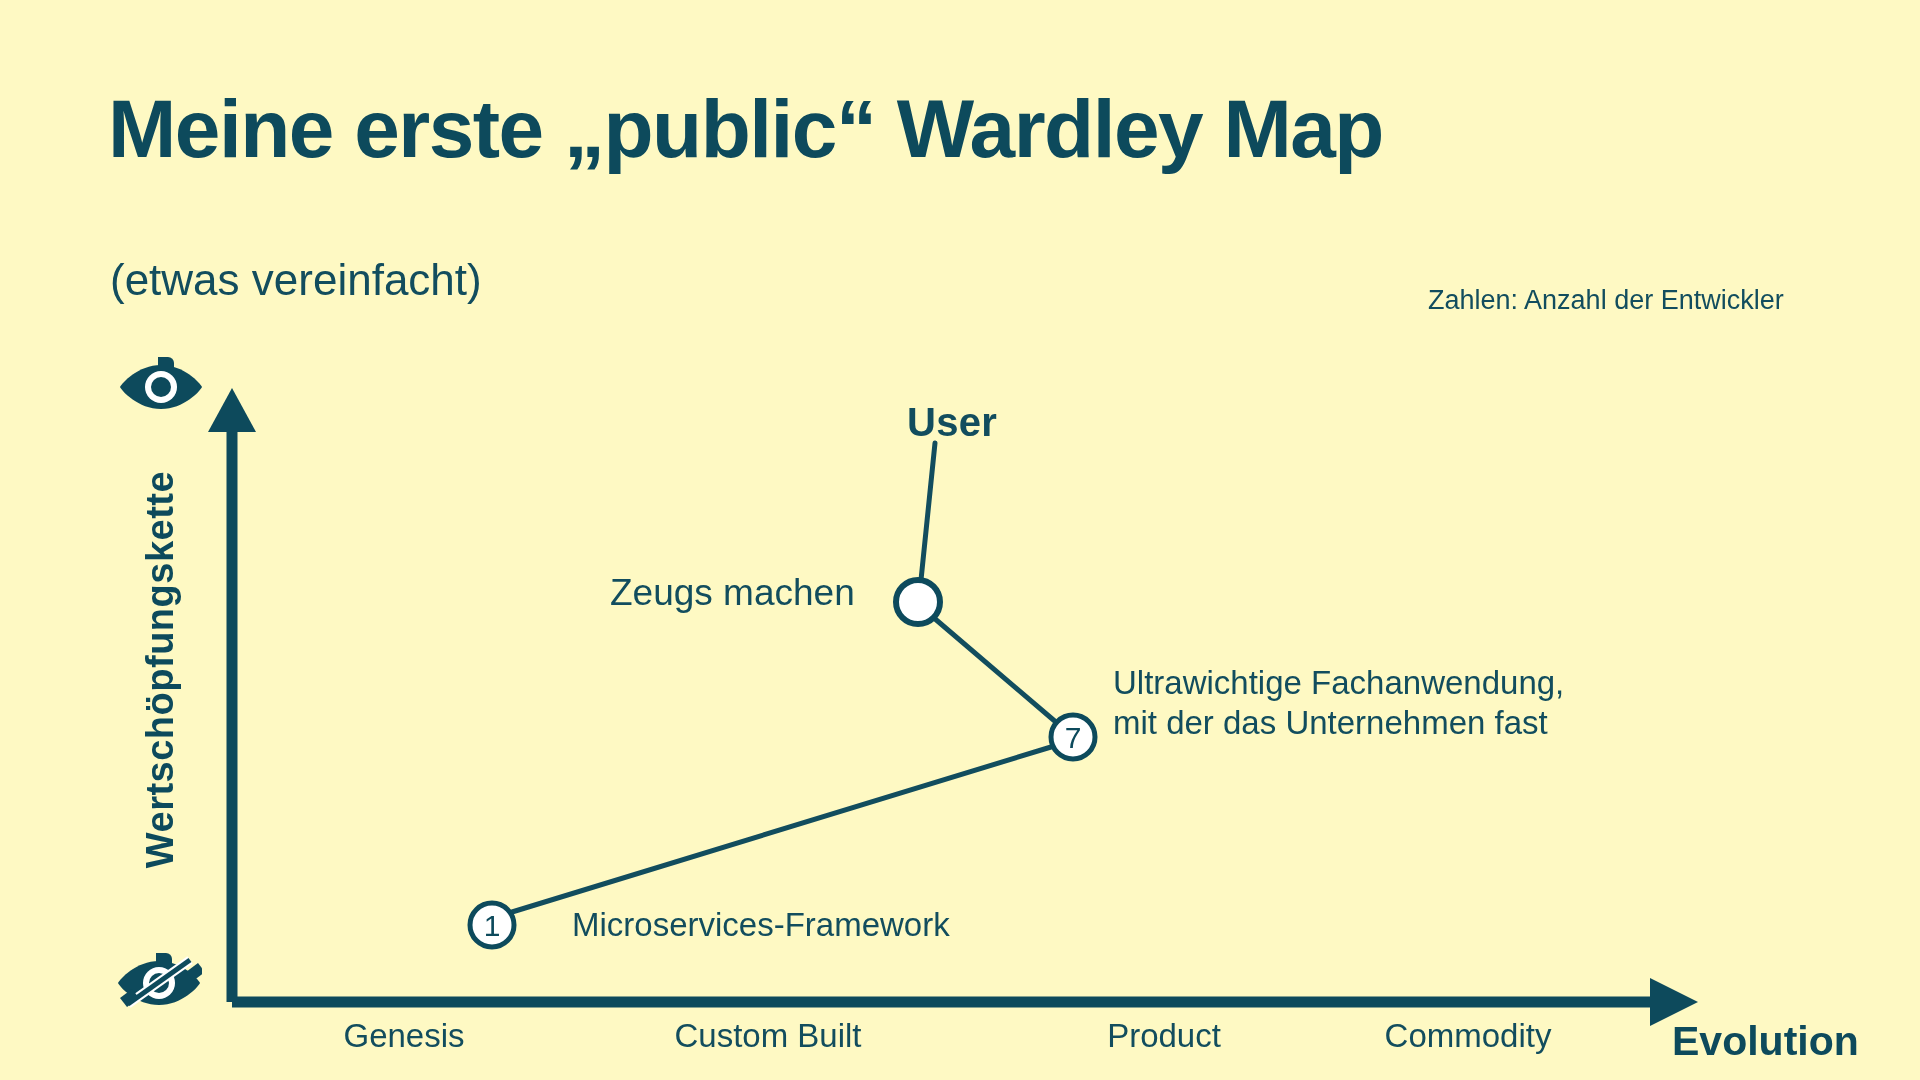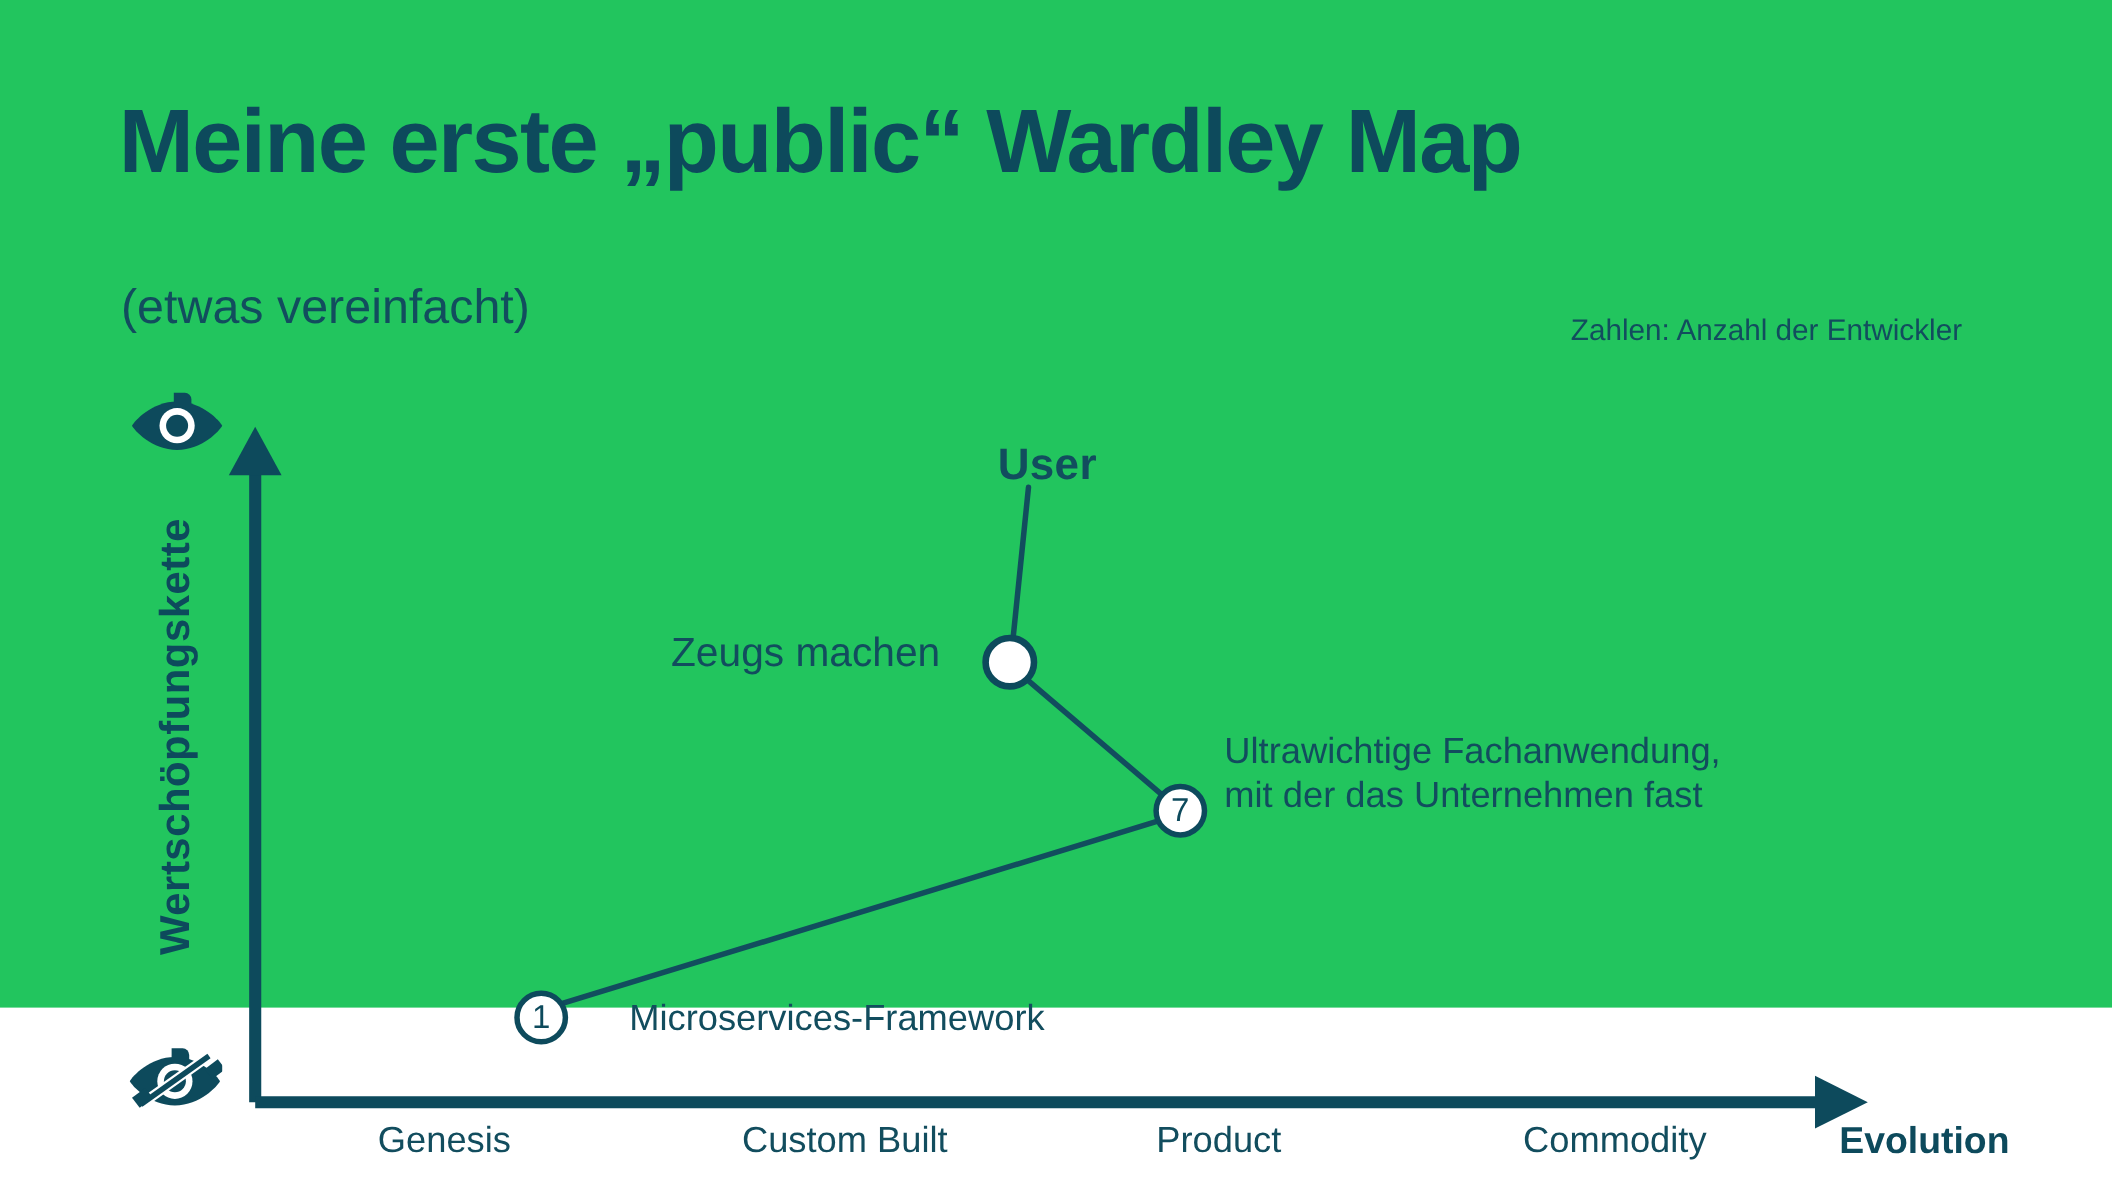--- a/index.html
+++ b/index.html
@@ -19,8 +19,8 @@
     position: absolute;
     left: 0; top: 0;
     width: 1920px;
-    height: 916px;
-    background: #22c55e;
+    height: 1080px;
+    background: #fef9c3;
   }
 
   

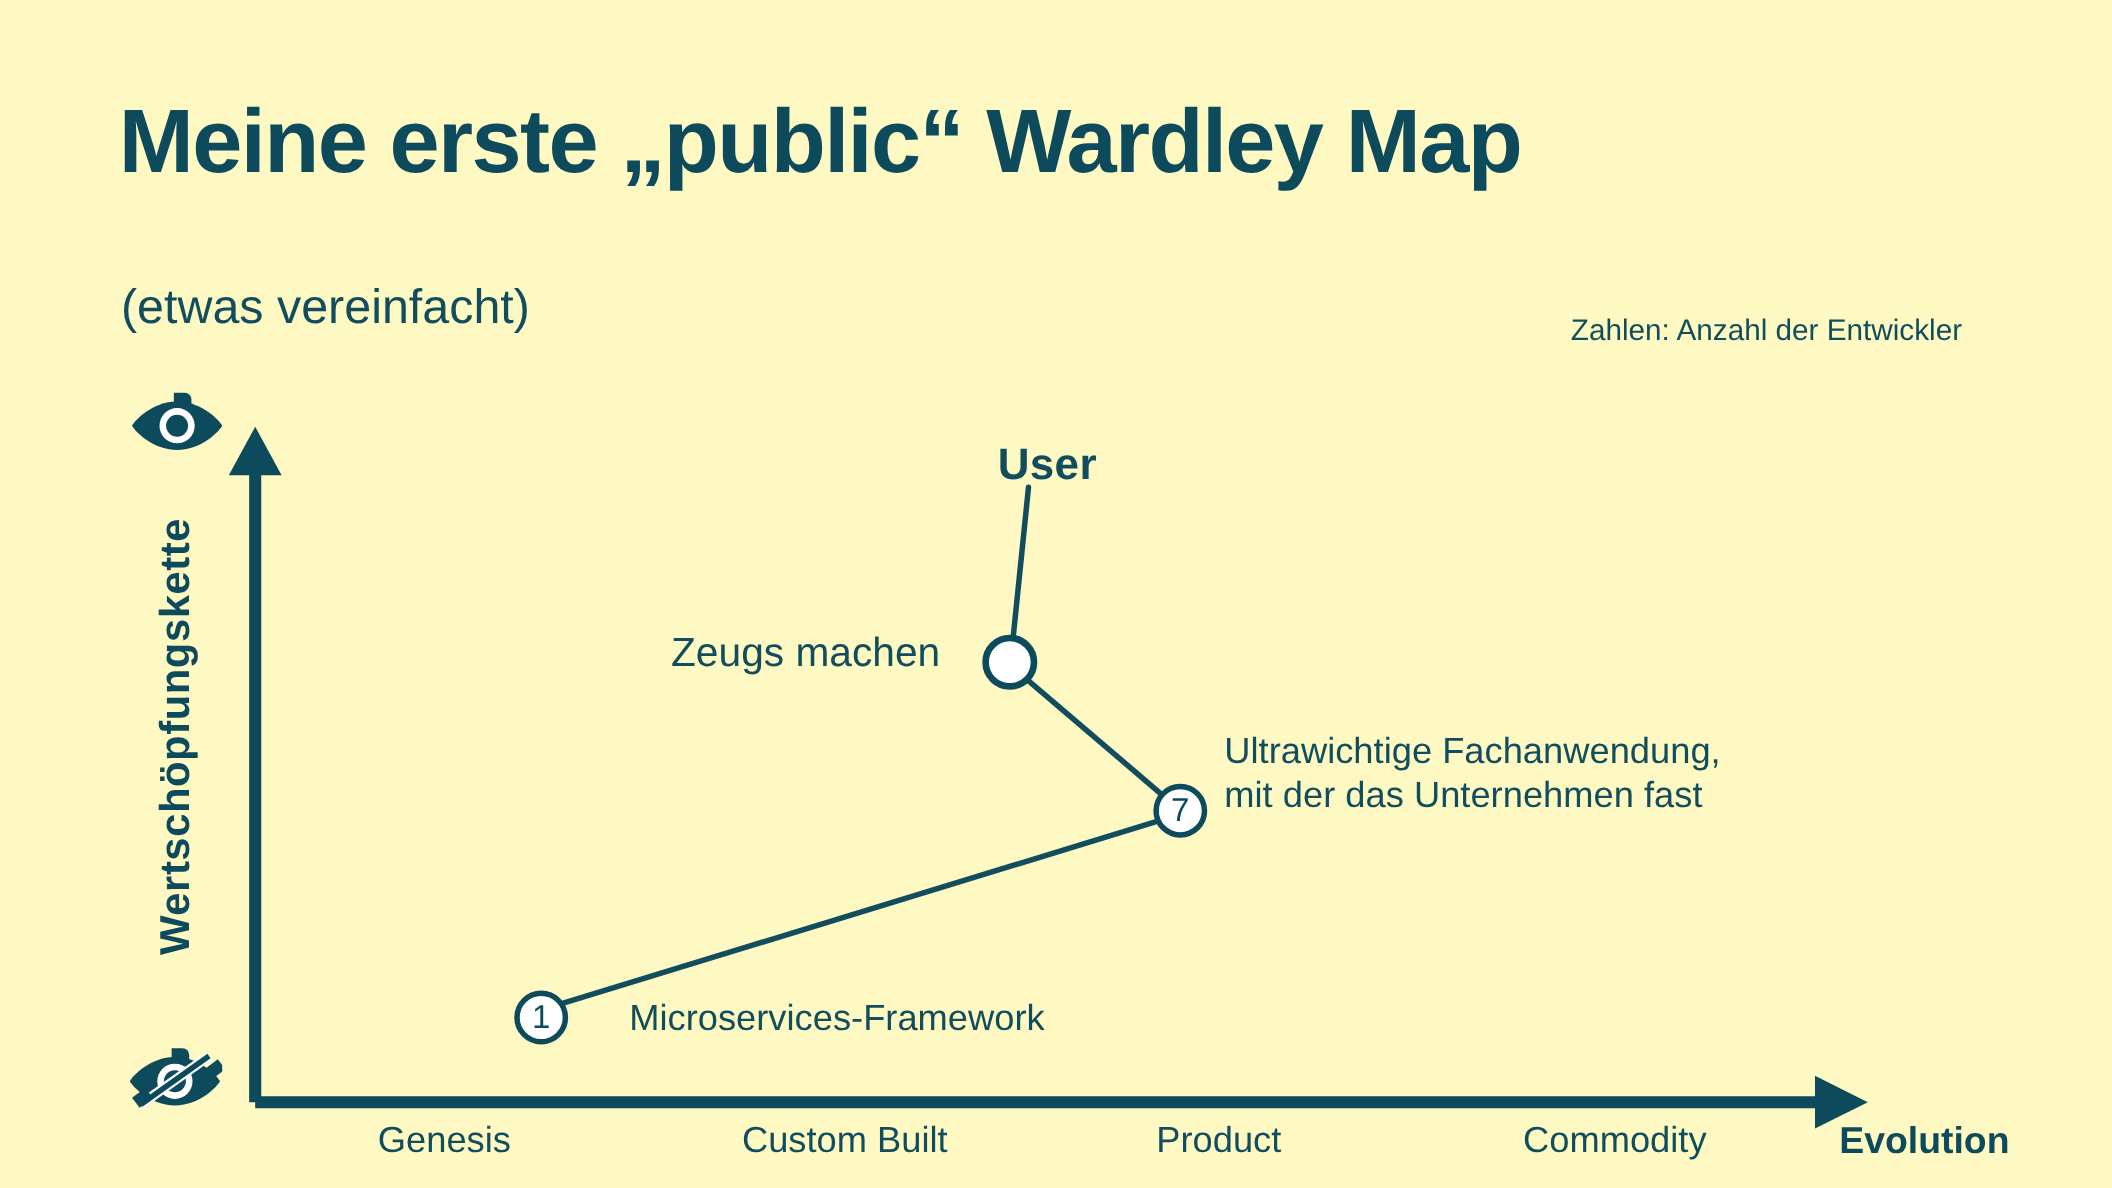--- a/index.html
+++ b/index.html
@@ -225,7 +225,7 @@
 
   <div class="x-tick" id="x-tick-0" style="left:404px">Genesis</div>
   <div class="x-tick" id="x-tick-1" style="left:768px">Custom Built</div>
-  <div class="x-tick" id="x-tick-2" style="left:1108px">Product</div>
+  <div class="x-tick" id="x-tick-2" style="left:1164px">Product</div>
   <div class="x-tick" id="x-tick-3" style="left:1468px">Commodity</div>
 
   <div id="x-axis-title">Evolution</div>

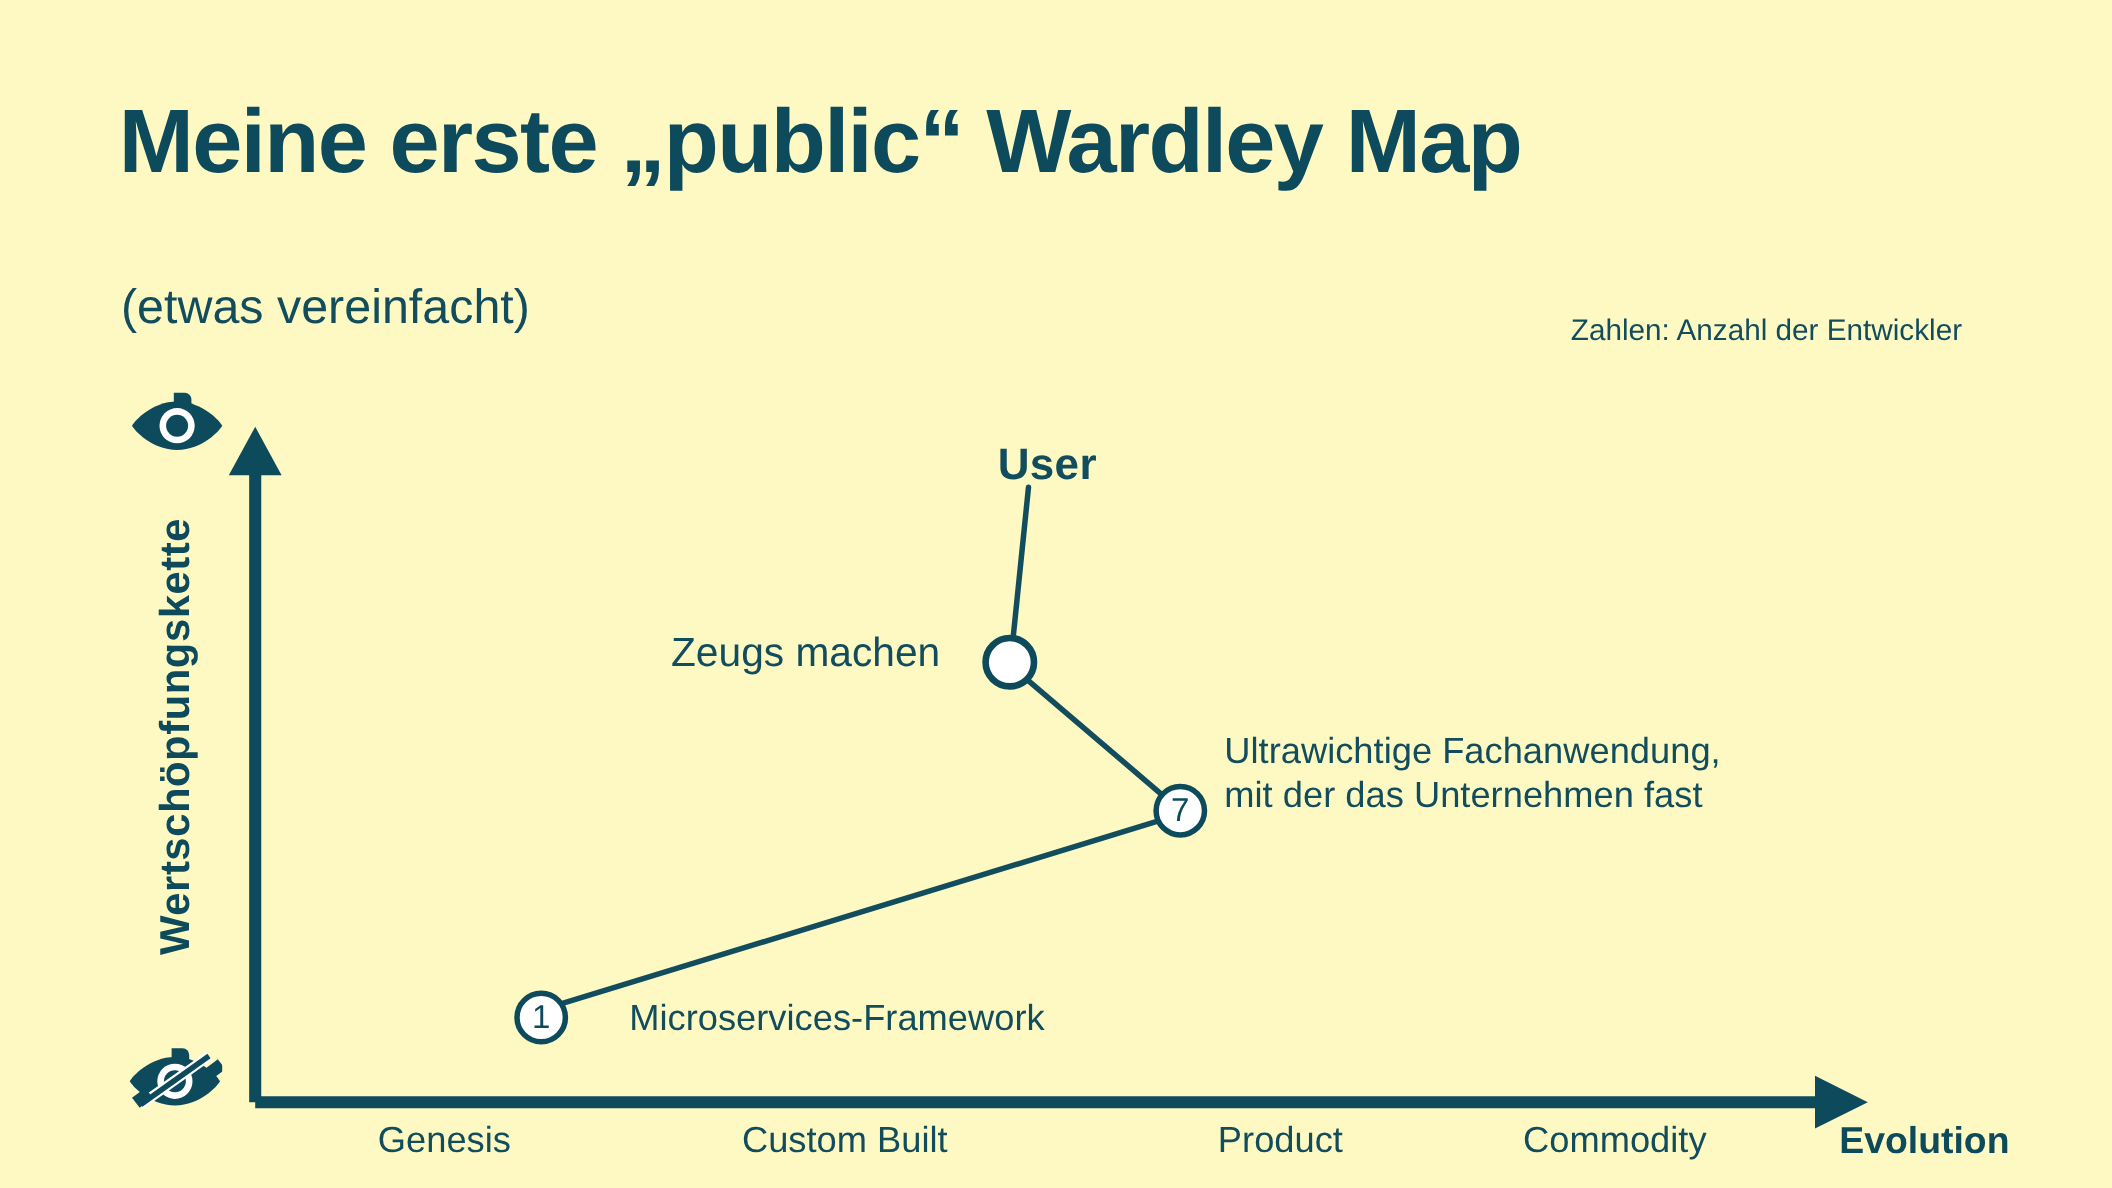--- a/index.html
+++ b/index.html
@@ -138,7 +138,7 @@
     position: absolute;
     left: 1672px;
     top: 1018px;
-    font-size: 34px;
+    font-size: 41px;
     font-weight: 800;
     color: #0d4a5c;
     white-space: nowrap;

